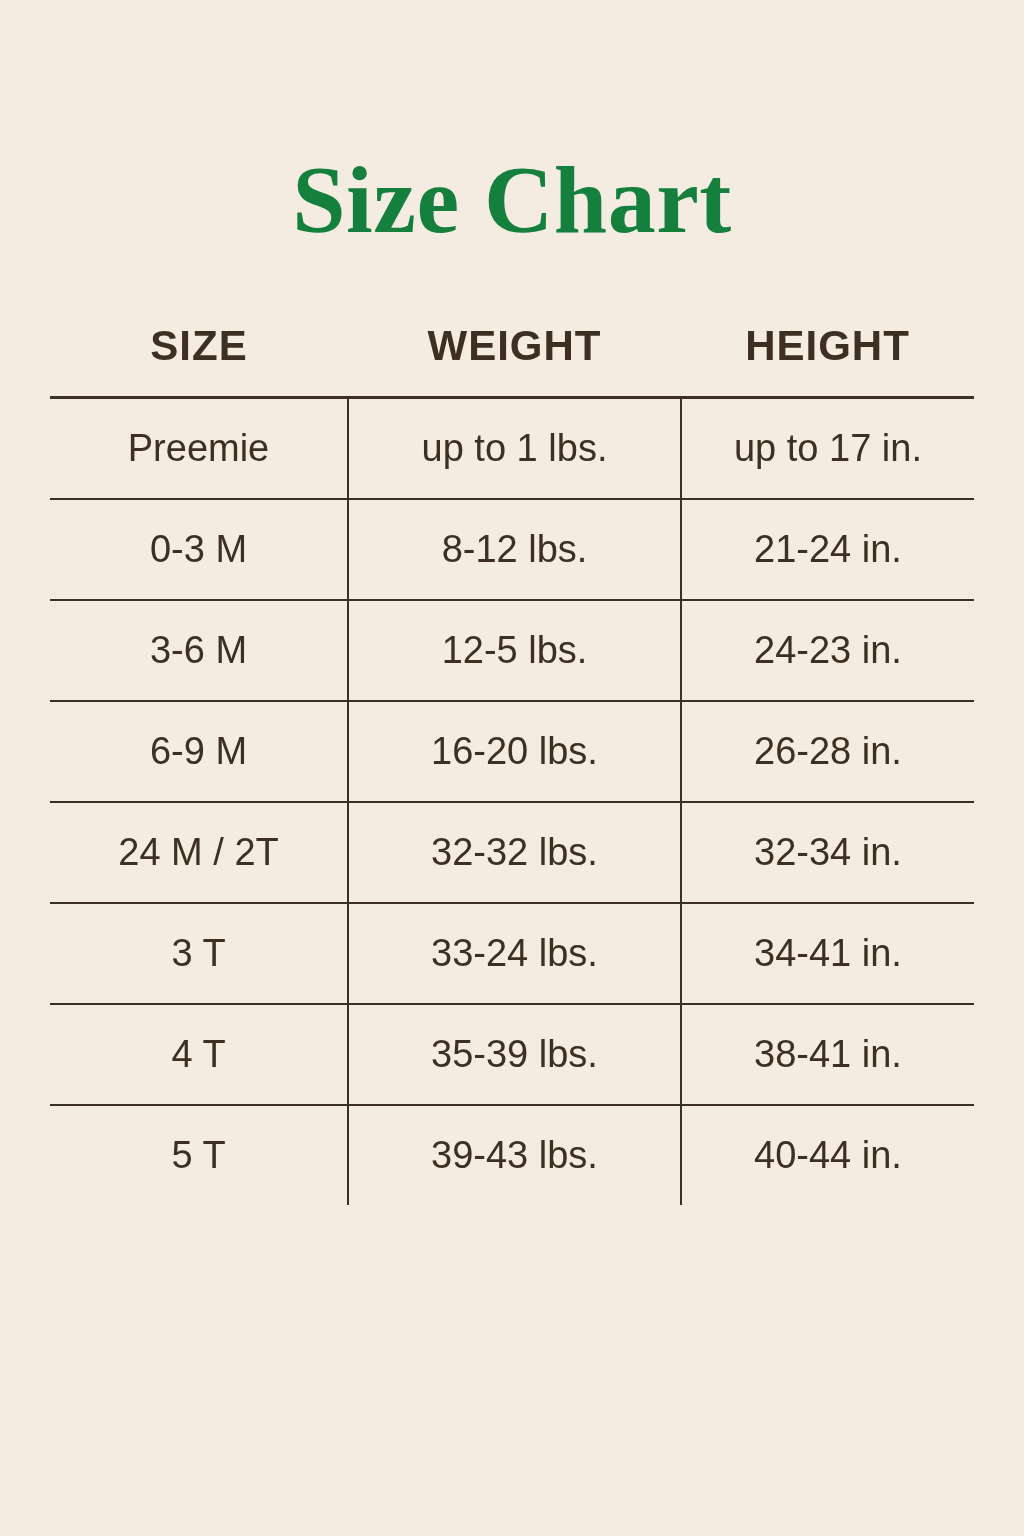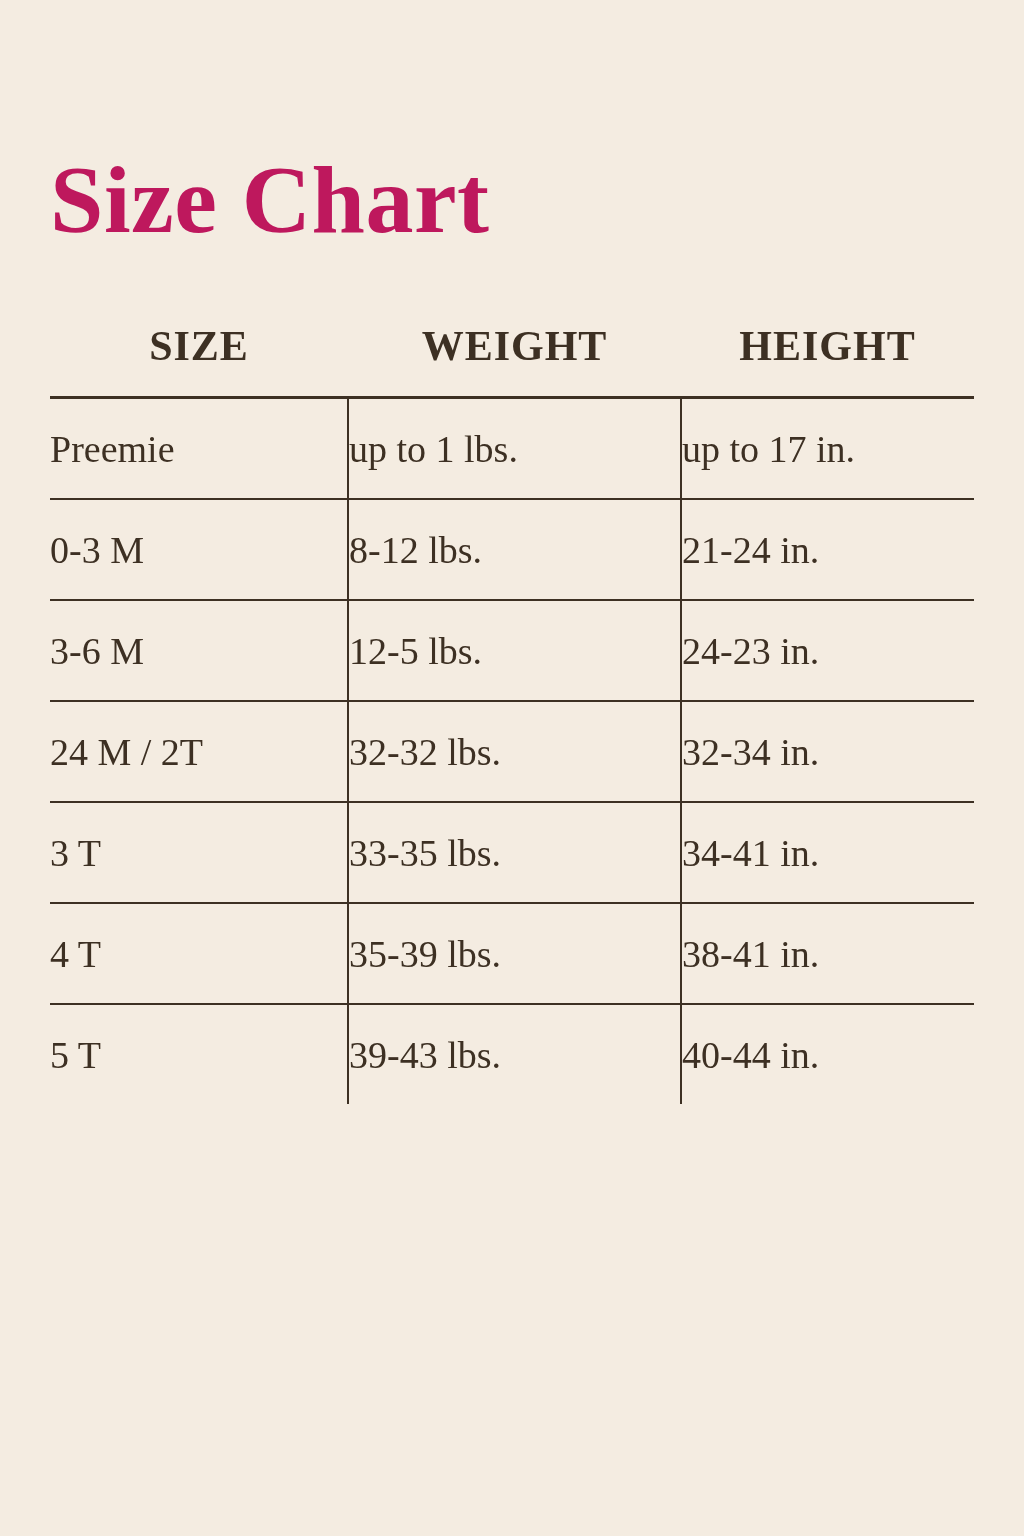--- a/index.html
+++ b/index.html
@@ -27,8 +27,8 @@
     font-weight: 700;
     font-size: 96px;
     line-height: 1;
-    text-align: left;
-    color: #be185d;
+    text-align: center;
+    color: #15803d;
     padding-top: 88px;
     letter-spacing: 0.5px;
   }

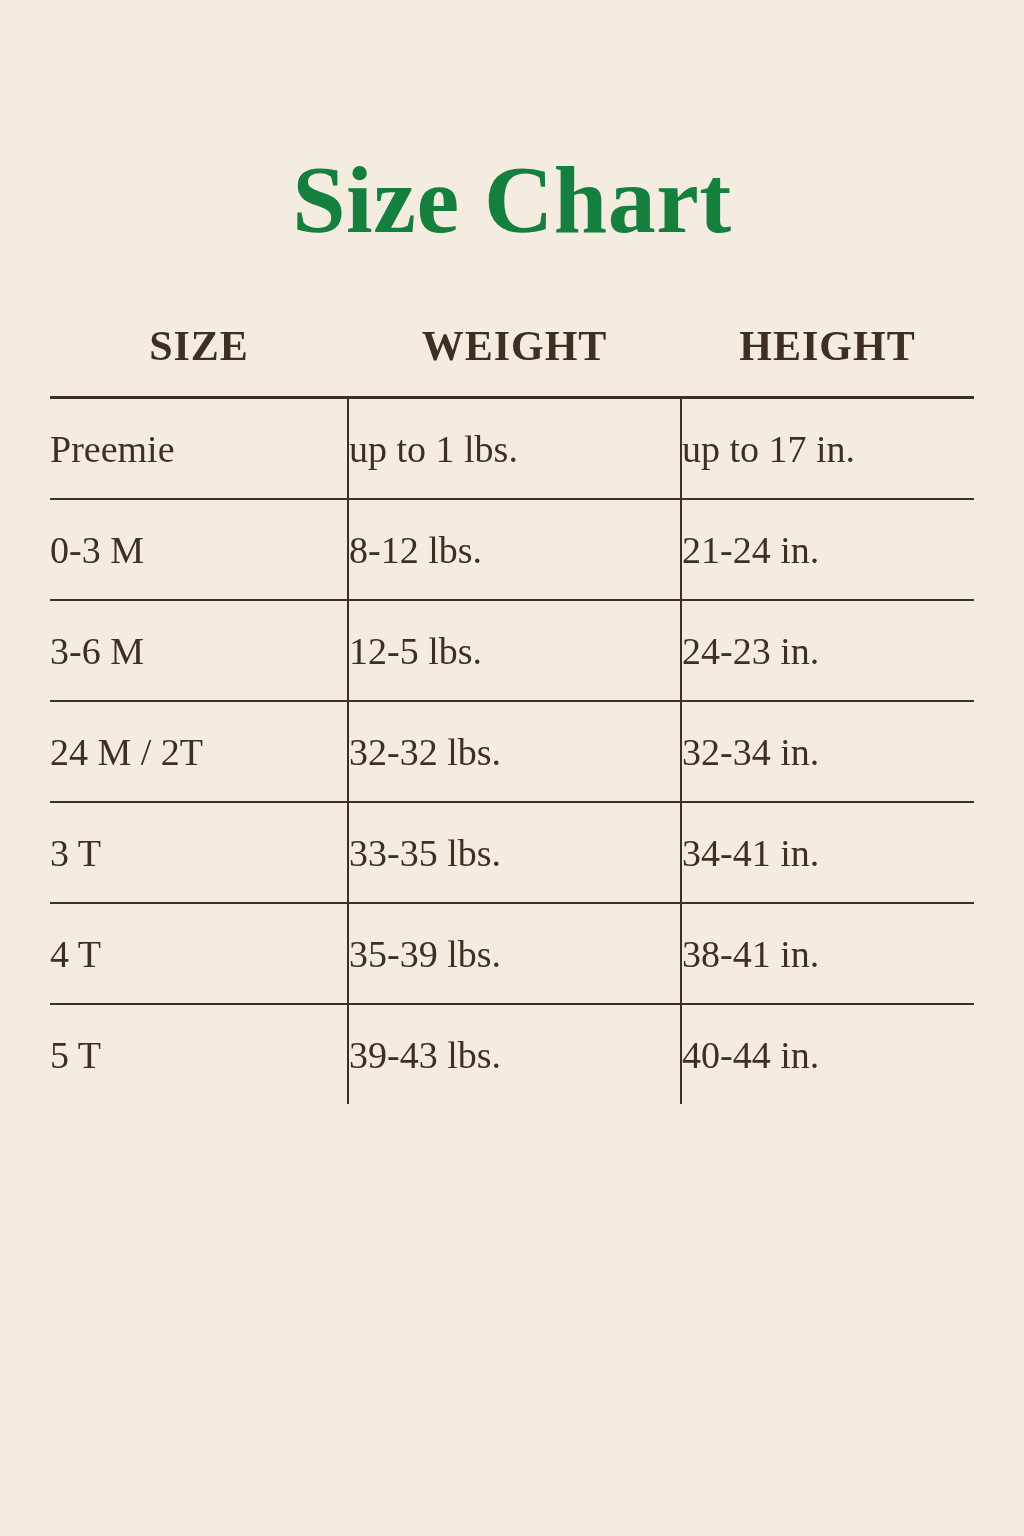--- a/index.html
+++ b/index.html
@@ -37,7 +37,6 @@
     margin-top: 74px;
     border-collapse: collapse;
     table-layout: fixed;
-    font-family: Liberation Serif, serif;
   }
   table.size-table col.c-size { width: 298px; }
   table.size-table col.c-weight { width: 333px; }

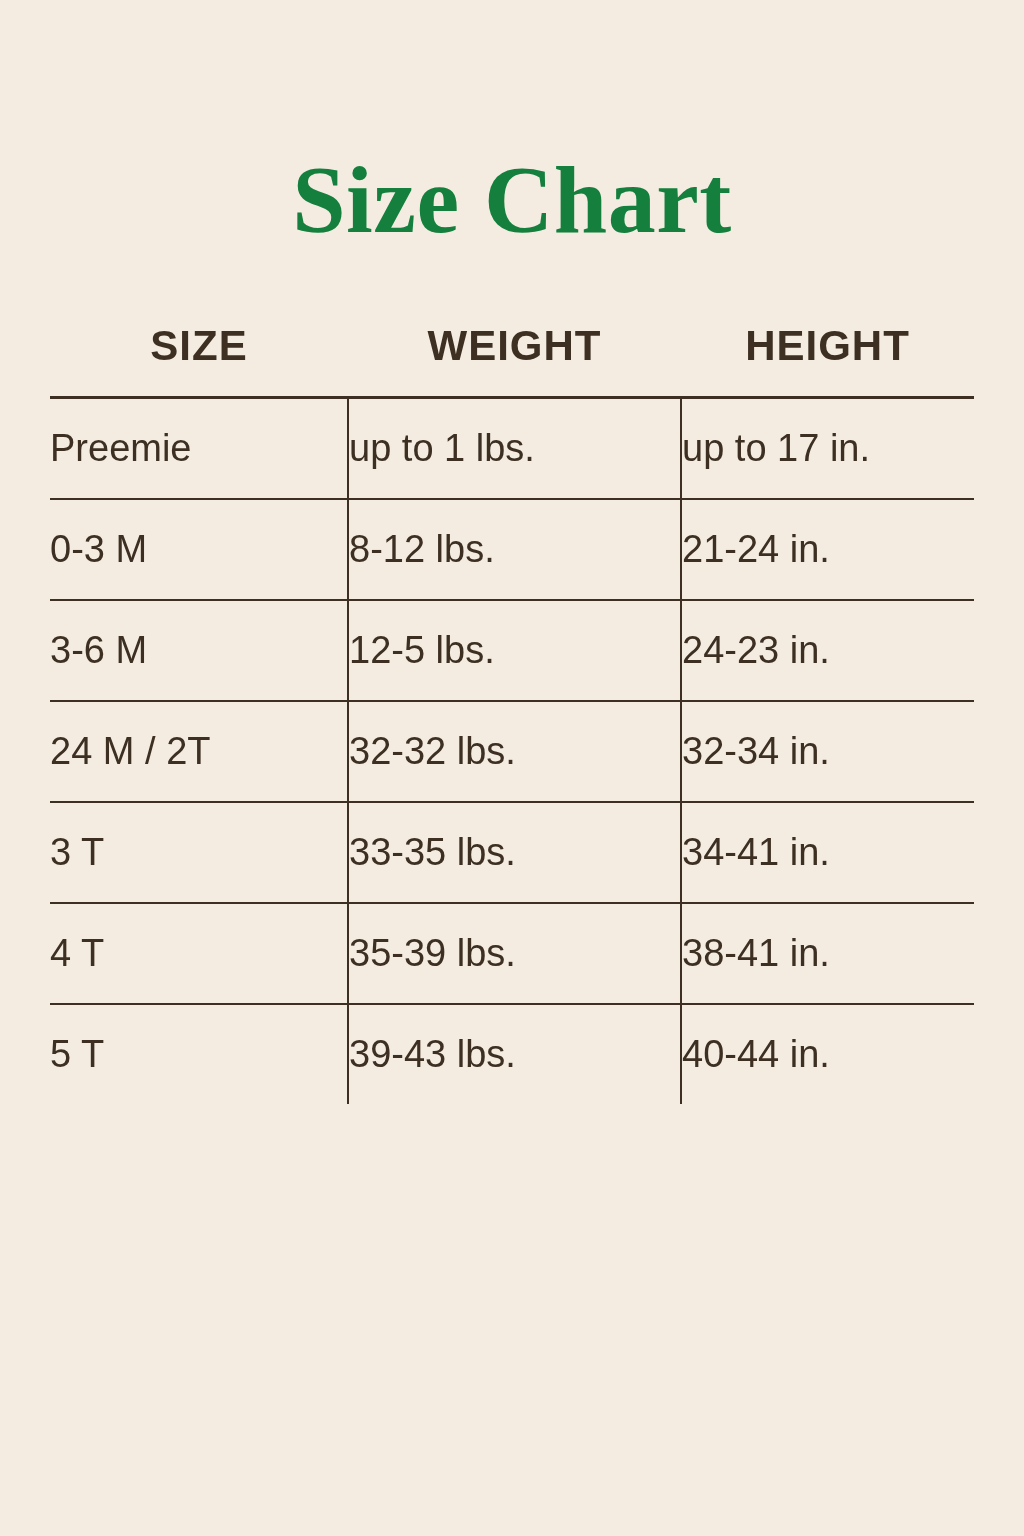--- a/index.html
+++ b/index.html
@@ -55,7 +55,7 @@
     font-size: 38px;
     font-weight: 400;
     color: #3d3023;
-    text-align: left;
+    text-align: center;
     height: 99px;
     padding: 0;
     border-bottom: 2px solid #3d3023;

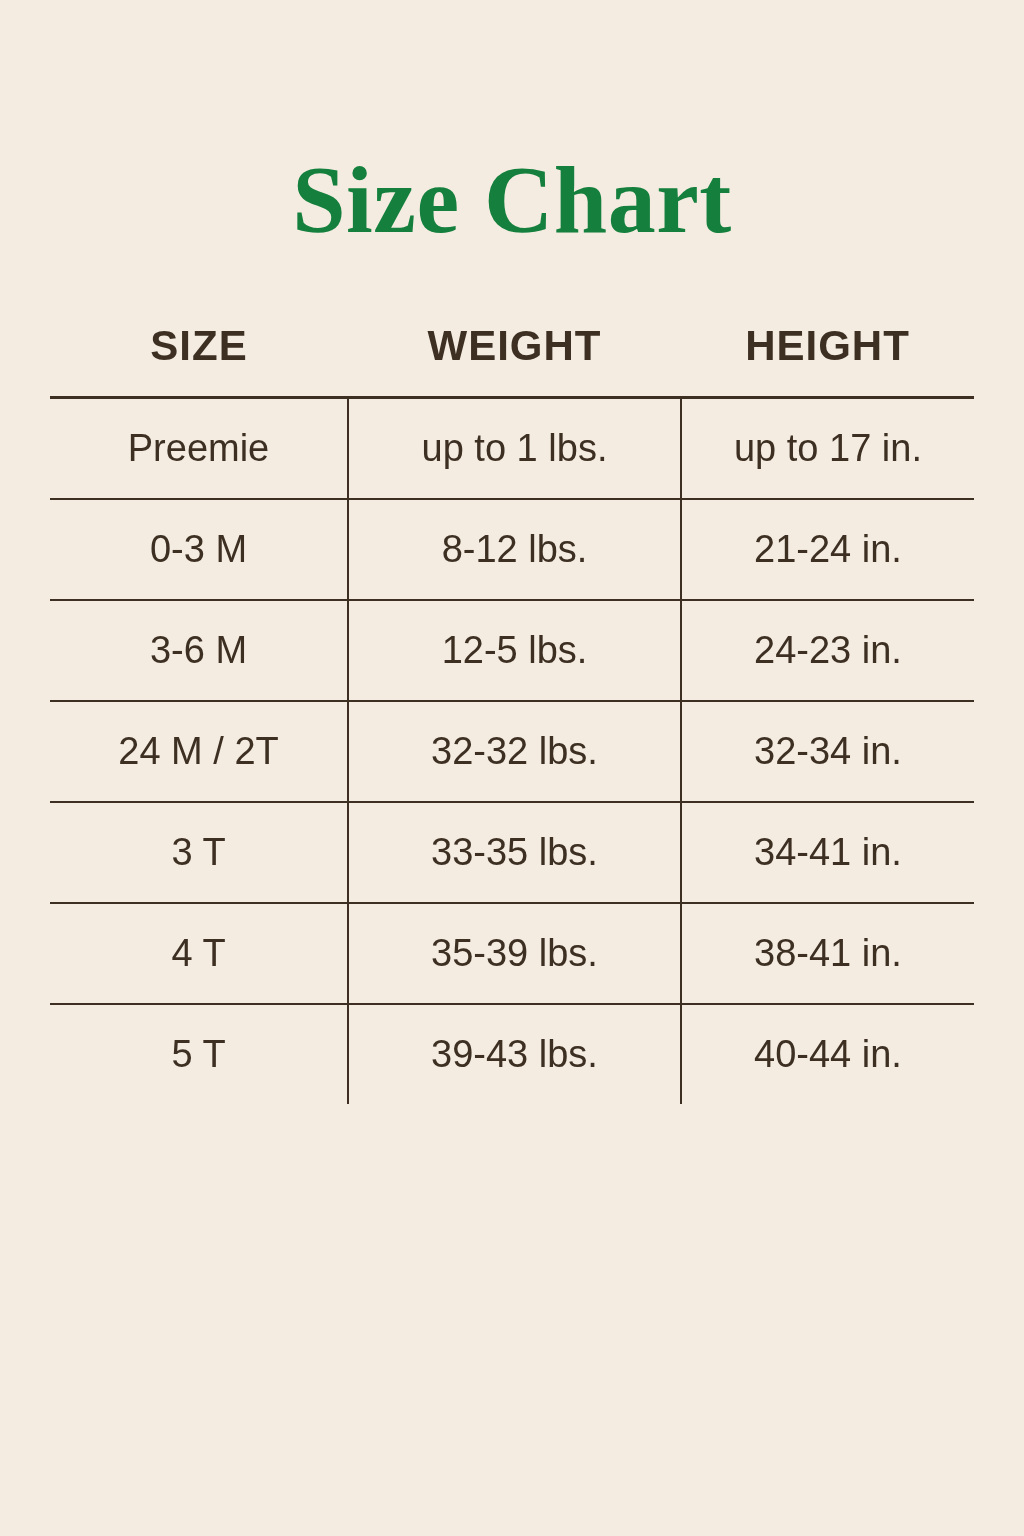--- a/index.html
+++ b/index.html
@@ -110,6 +110,11 @@
         <td class="col-height">24-23 in.</td>
       </tr>
       <tr>
+        <td class="col-size">6-9 M</td>
+        <td class="col-weight">16-20 lbs.</td>
+        <td class="col-height">26-28 in.</td>
+      </tr>
+      <tr>
         <td class="col-size">24 M / 2T</td>
         <td class="col-weight">32-32 lbs.</td>
         <td class="col-height">32-34 in.</td>

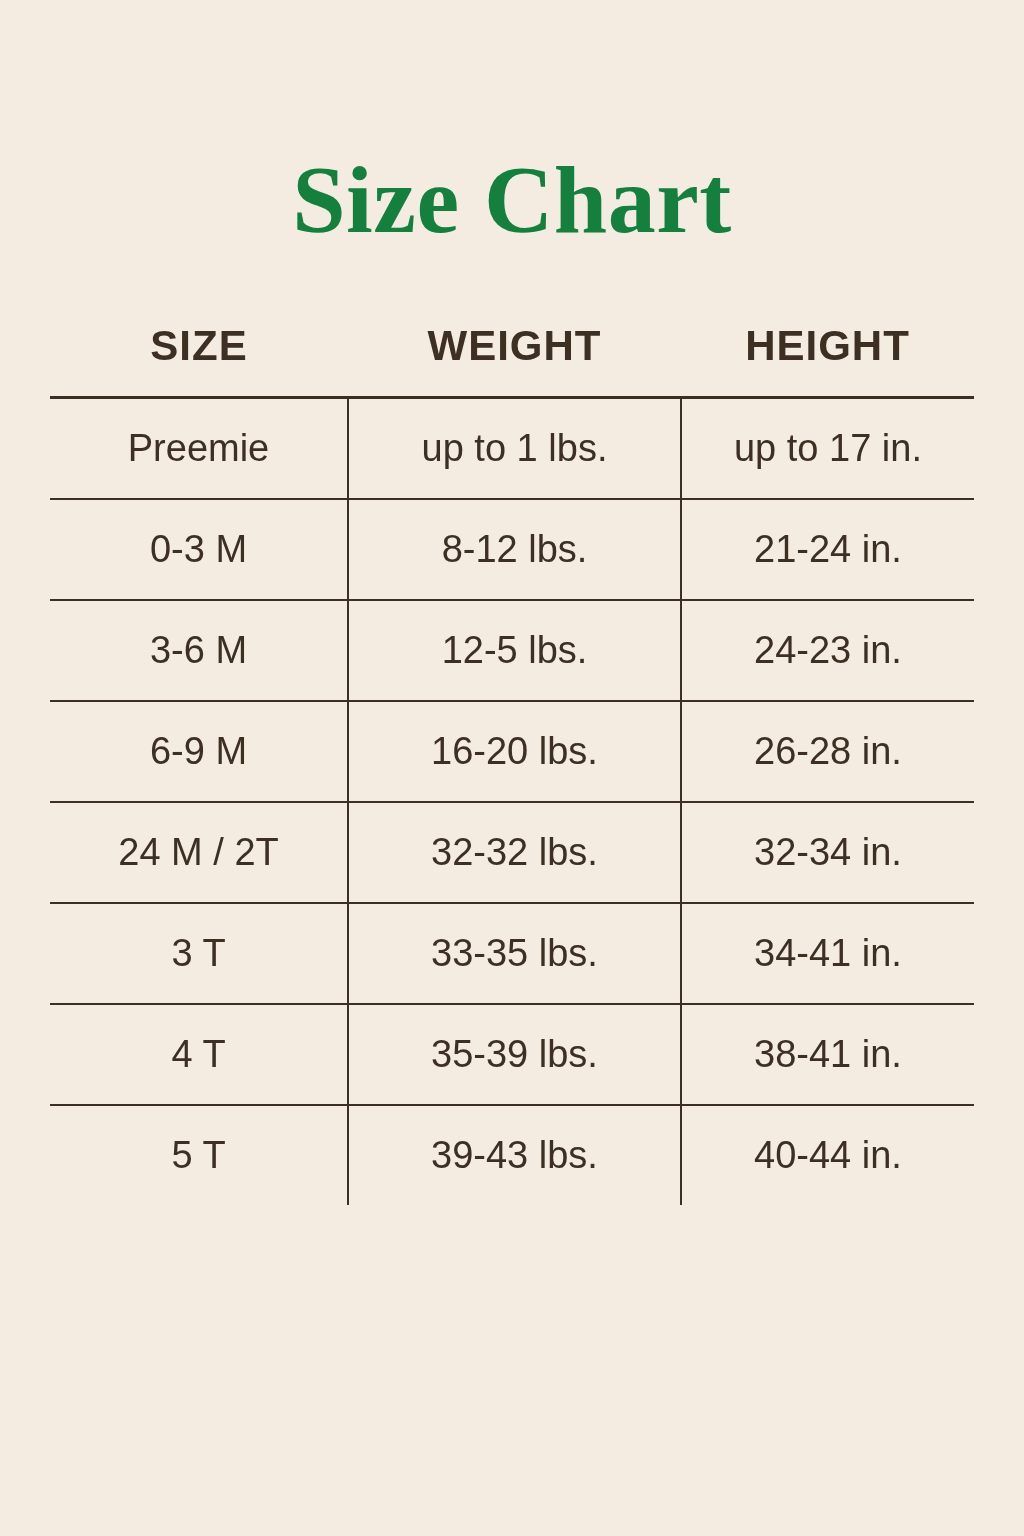--- a/index.html
+++ b/index.html
@@ -121,7 +121,7 @@
       </tr>
       <tr>
         <td class="col-size">3 T</td>
-        <td class="col-weight">33-35 lbs.</td>
+        <td class="col-weight">33-24 lbs.</td>
         <td class="col-height">34-41 in.</td>
       </tr>
       <tr>

